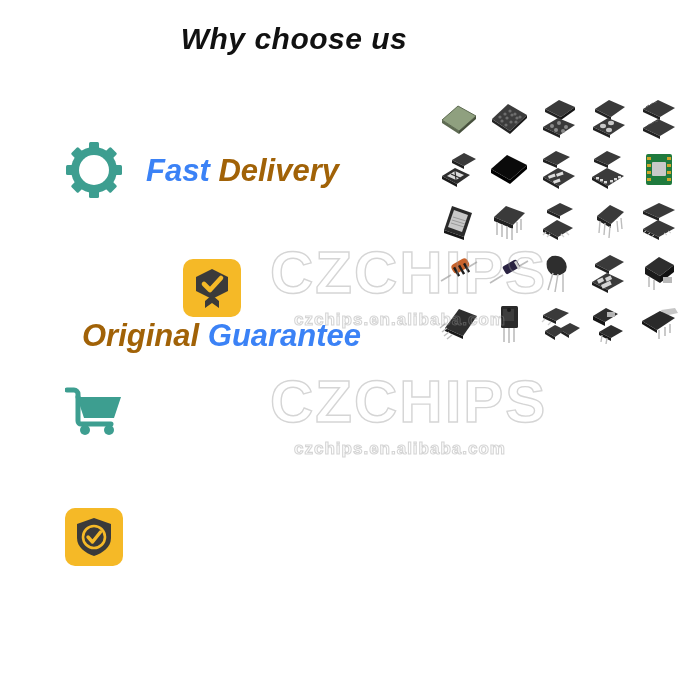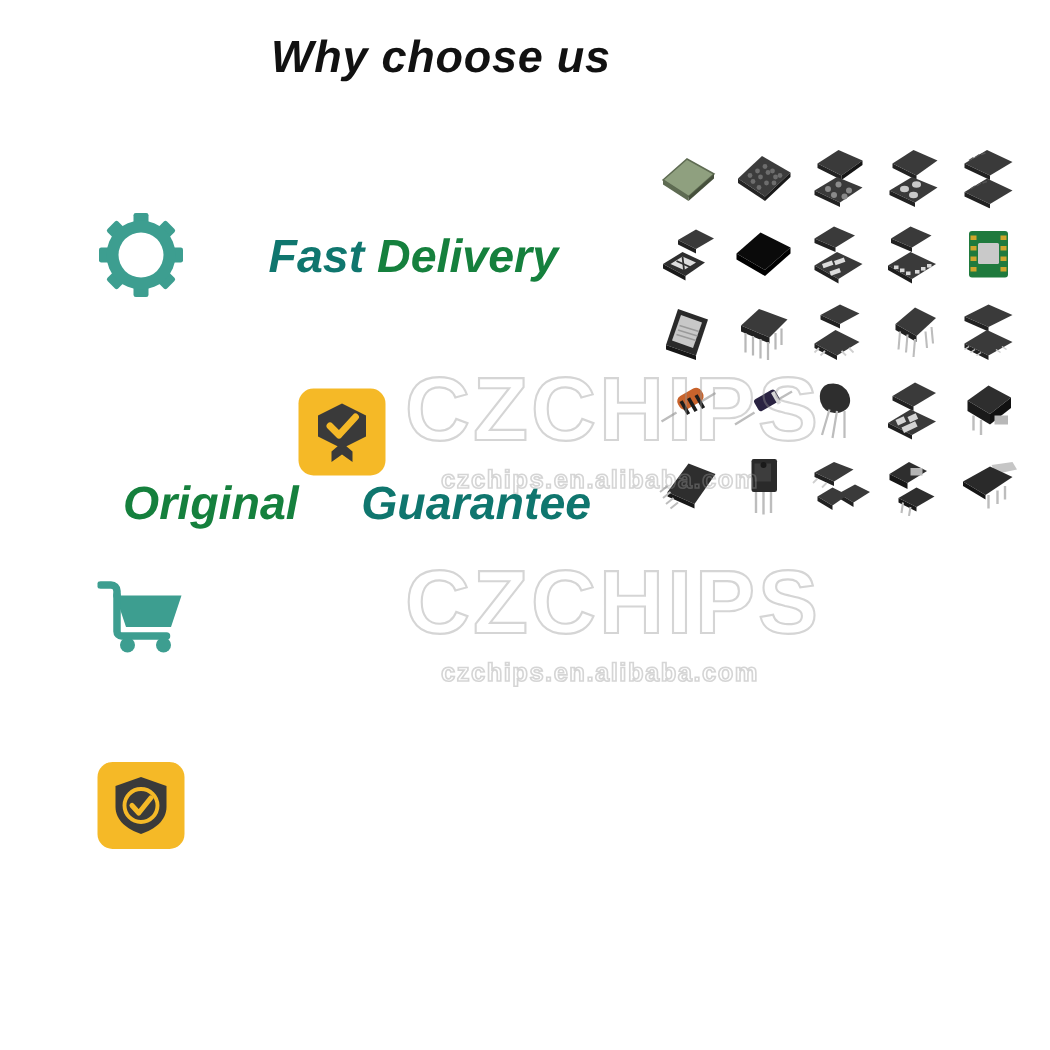--- a/index.html
+++ b/index.html
@@ -126,7 +126,7 @@
   #feature-row-3 .feature-text { font-size: 37px; margin-left: 22px; }
 
   .seg-accent { color: #15803d; }
-  .seg-plain  { color: #0f766e; margin-left: 33px; }
+  .seg-plain  { color: #3b82f6; }
 </style>
 </head>
 <body>

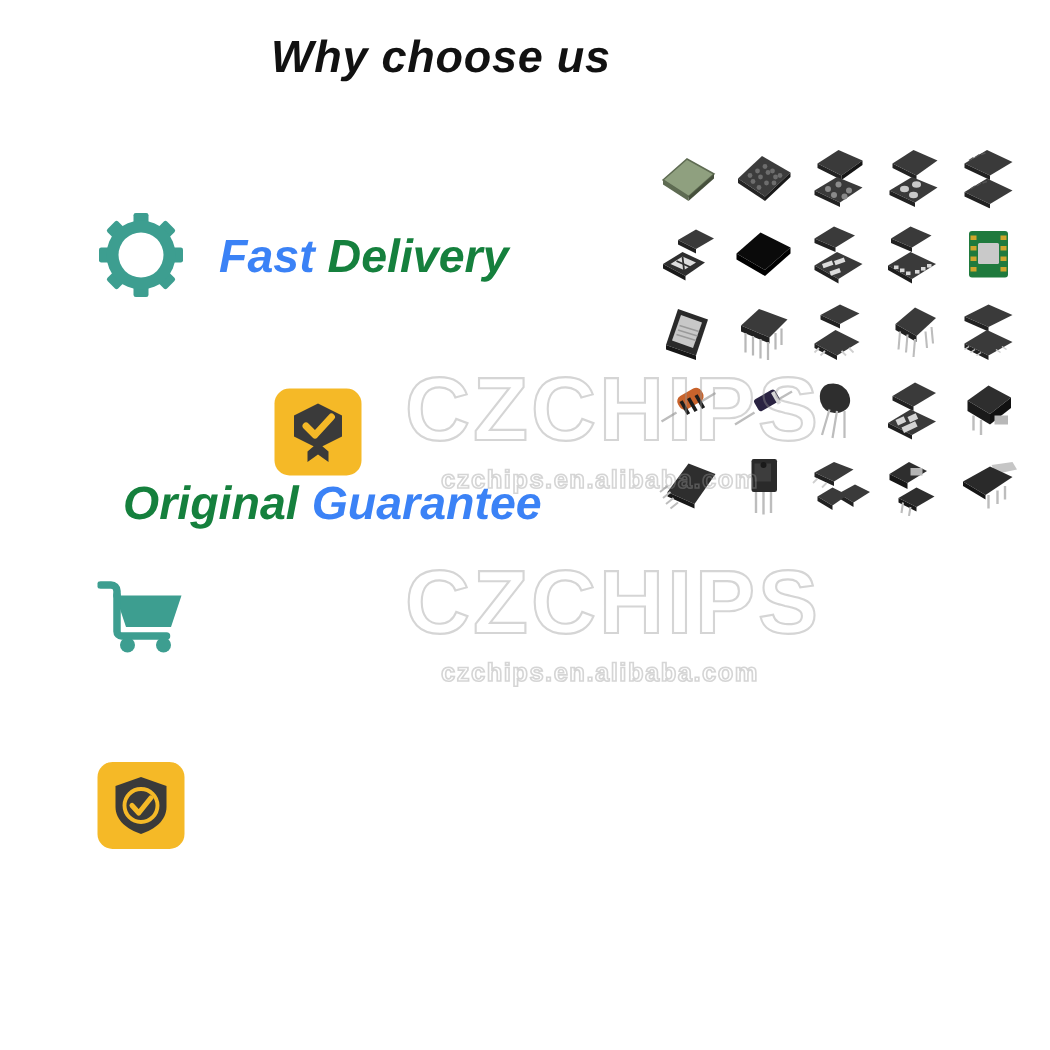--- a/index.html
+++ b/index.html
@@ -125,7 +125,7 @@
   #feature-row-2 .feature-text { font-size: 31px; }
   #feature-row-3 .feature-text { font-size: 37px; margin-left: 22px; }
 
-  .seg-accent { color: #15803d; }
+  .seg-accent { color: #a16207; }
   .seg-plain  { color: #3b82f6; }
 </style>
 </head>

